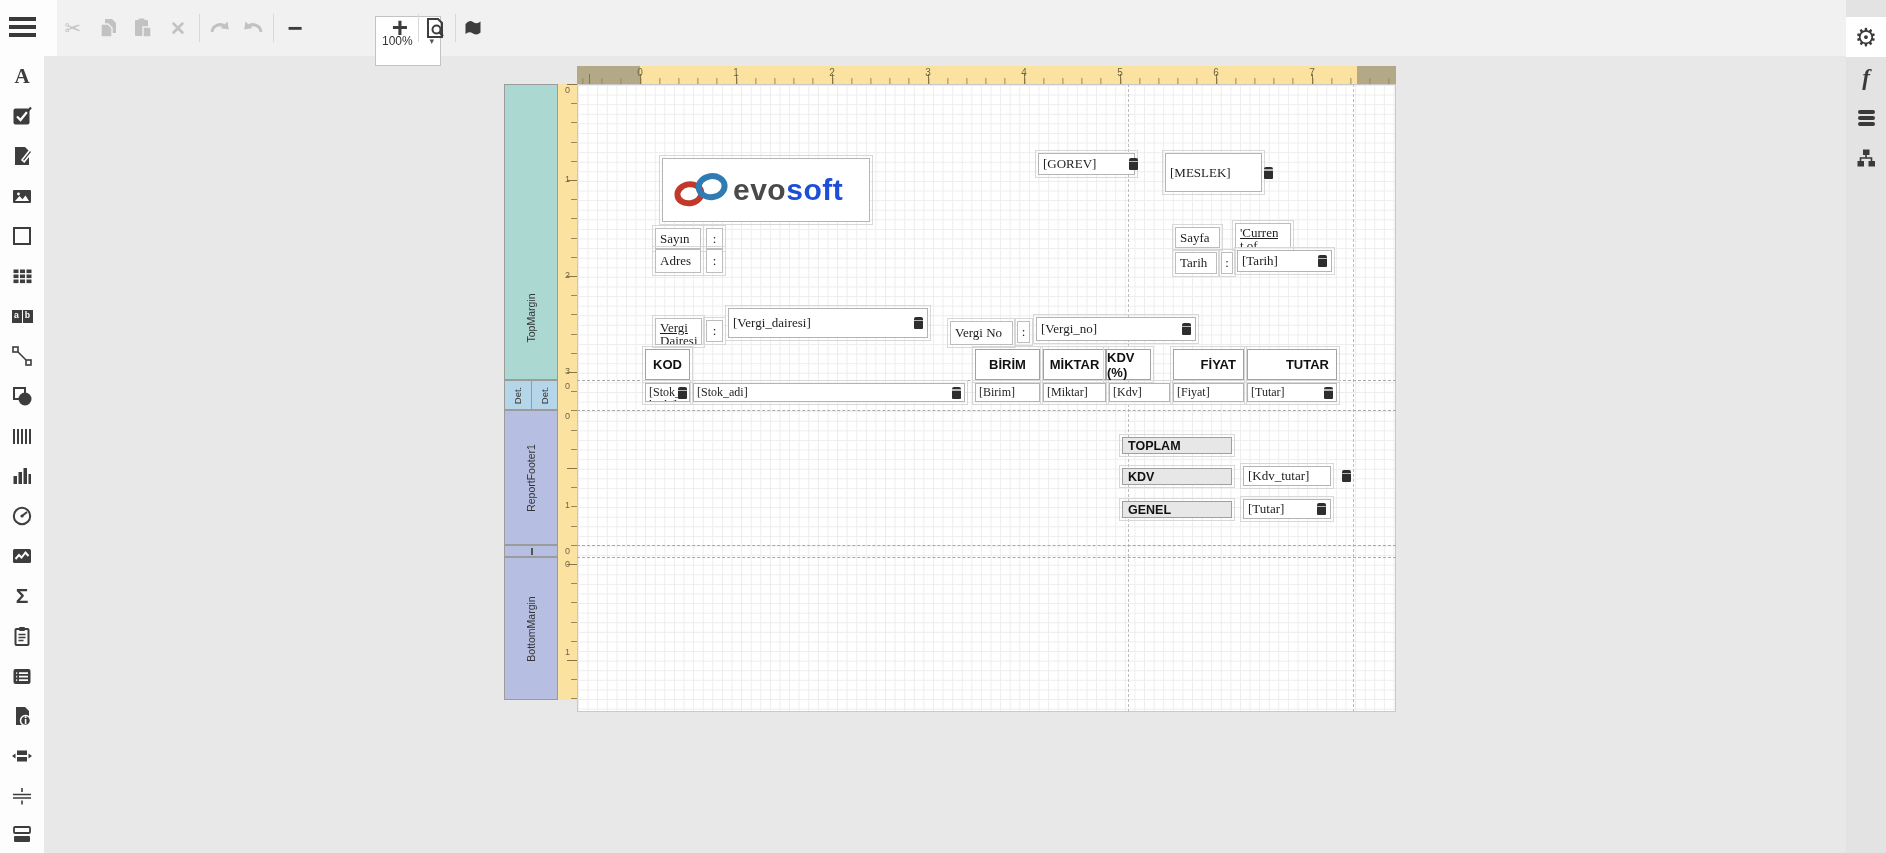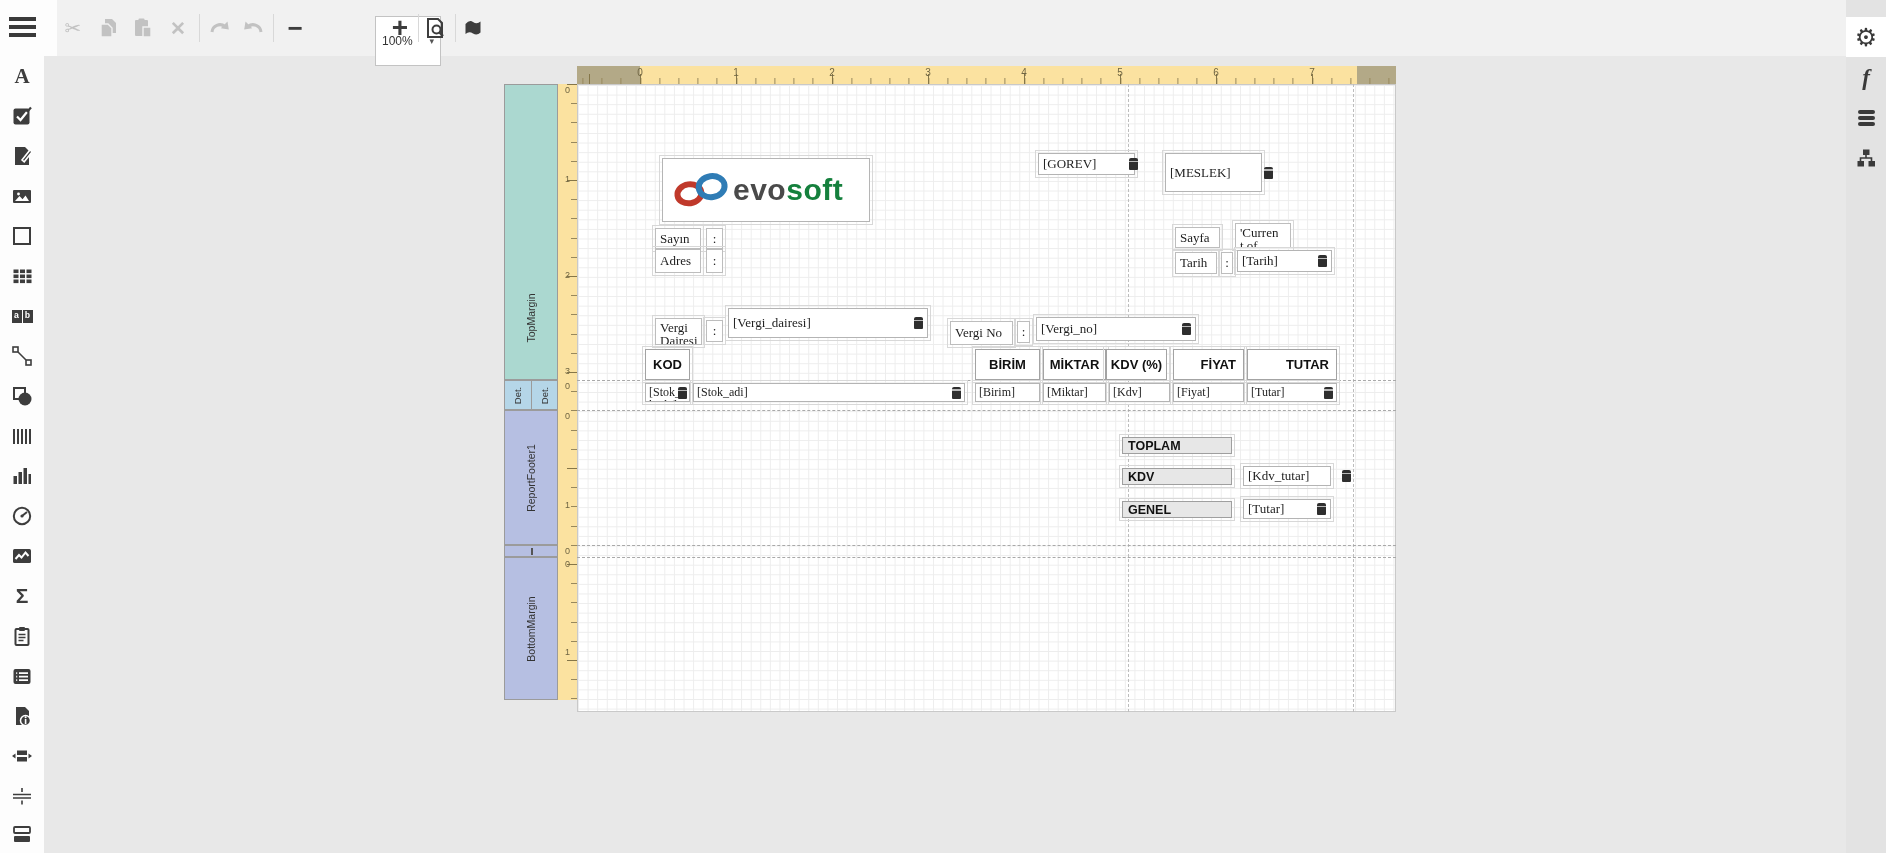--- a/index.html
+++ b/index.html
@@ -87,7 +87,7 @@
   .logo-inner{display:flex;align-items:center;height:100%;padding-left:8px;}
   .logo-text{font-size:30px;font-weight:bold;letter-spacing:.5px;line-height:1;}
   .logo-evo{color:#4a4a4a;}
-  .logo-soft{color:#15803d;}
+  .logo-soft{color:#1d4ed8;}
   .thinmark{position:absolute;left:50%;top:2px;width:2px;height:7px;background:#555;}
 </style>
 </head>

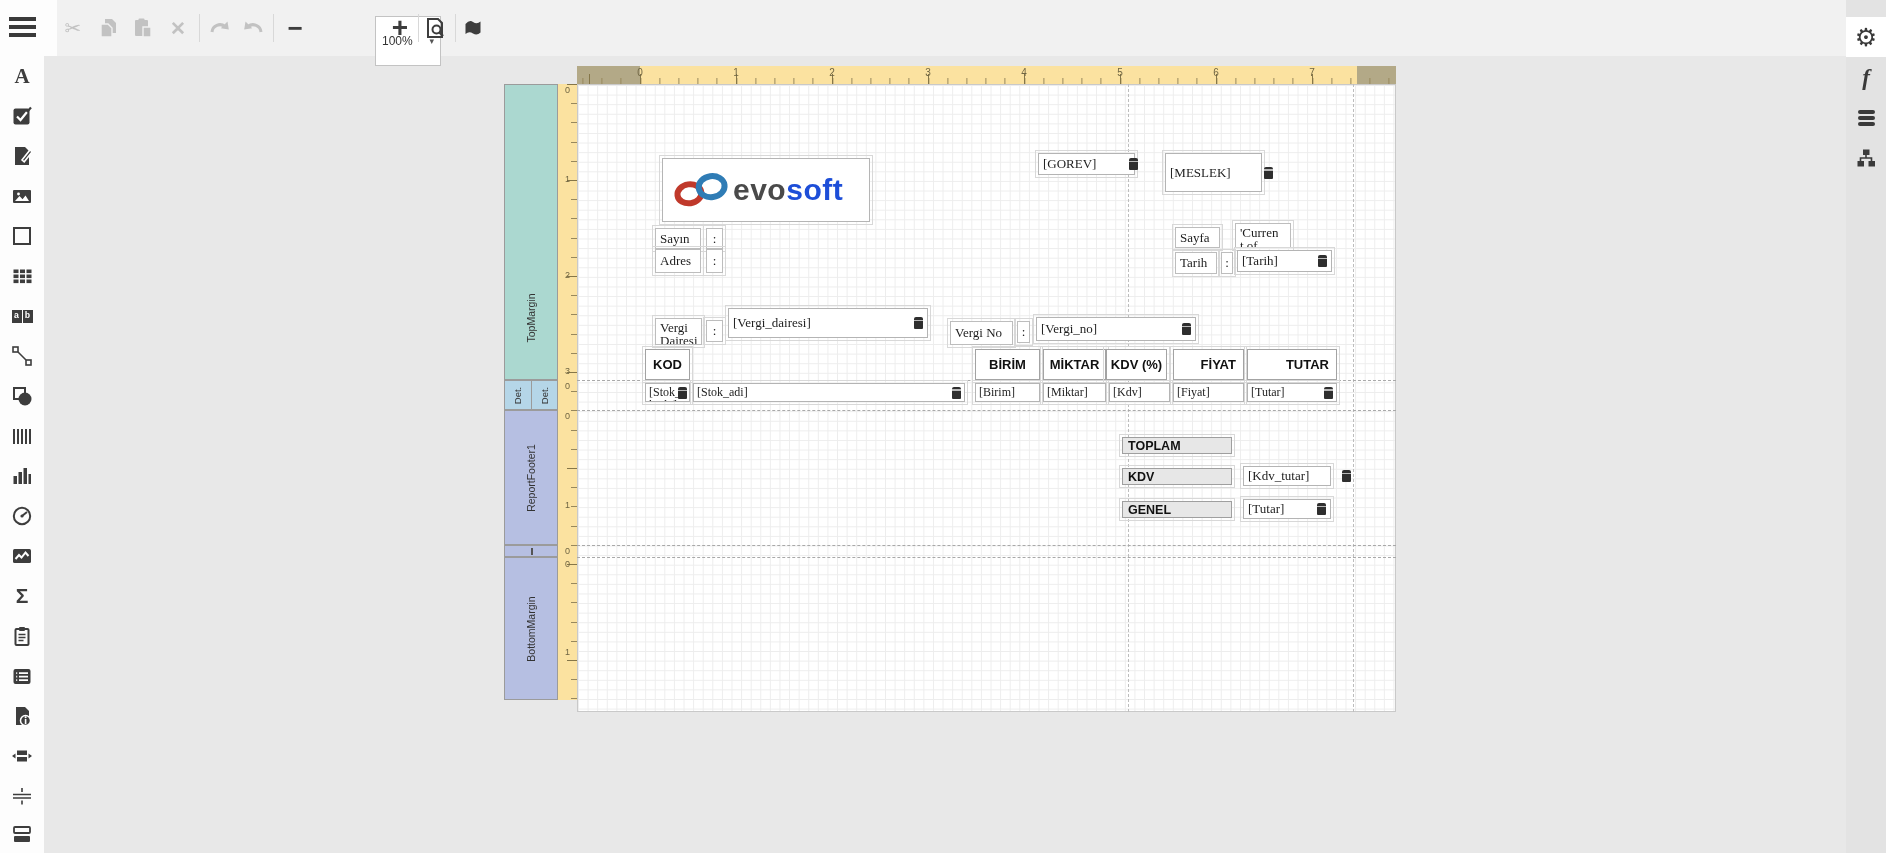--- a/index.html
+++ b/index.html
@@ -81,7 +81,7 @@
             font-weight:bold;font-size:12.5px;color:#111;}
   .dbicon{width:9px;height:12px;background:#2e2e2e;border-radius:2px 2px 1px 1px;position:relative;flex:none;}
   .dbicon::after{content:'';position:absolute;top:2.5px;left:0;right:0;height:1.5px;background:#b9b9b9;}
-  .wrap2{display:block;line-height:13px;overflow:hidden;height:100%;padding-top:2px;box-sizing:border-box;}
+  .wrap2{display:block;line-height:13px;overflow:hidden;height:100%;padding-top:2px;box-sizing:border-box;text-decoration:underline;}
   .brk{word-break:break-all;line-height:13px;display:block;overflow:hidden;height:100%;padding-top:2px;box-sizing:border-box;}
   
   .logo-inner{display:flex;align-items:center;height:100%;padding-left:8px;}

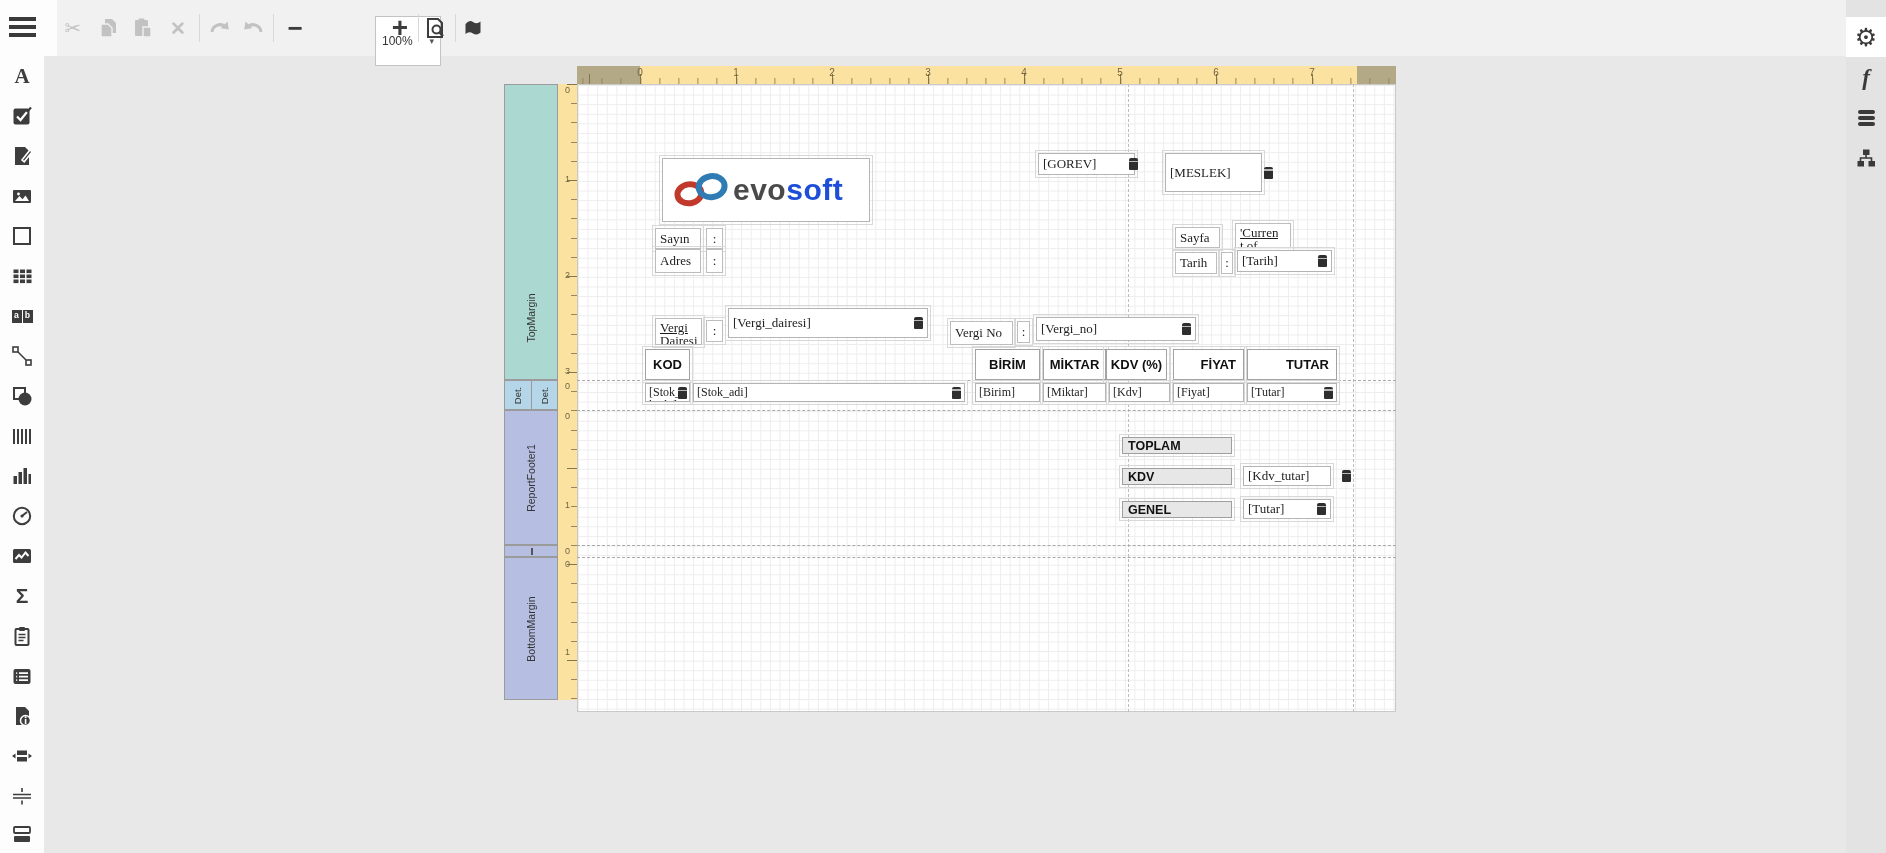--- a/index.html
+++ b/index.html
@@ -470,7 +470,7 @@
   <div class="obj hcell" style="left:1043px;top:349px;width:63px;height:31px">
     <span>MİKTAR</span>
     </div>
-  <div class="obj hcell" style="left:1106px;top:349px;width:61px;height:31px">
+  <div class="obj hcell" style="left:1106px;top:349px;width:45px;height:31px">
     <span>KDV (%)</span>
     </div>
   <div class="obj hcell right" style="left:1173px;top:349px;width:71px;height:31px">

